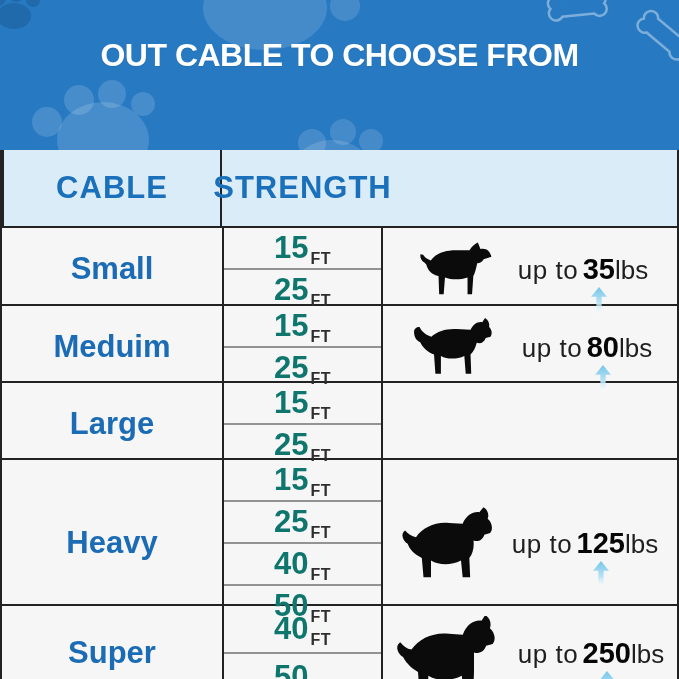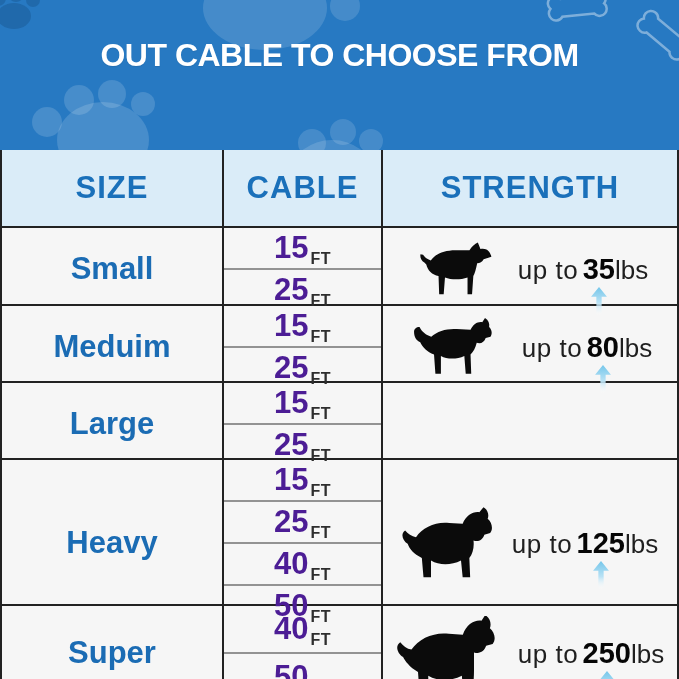--- a/index.html
+++ b/index.html
@@ -134,7 +134,6 @@
   <div class="table">
 
     <div class="trow thead">
-      <div class="hcell">SIZE</div>
       <div class="hcell mid">CABLE</div>
       <div class="hcell">STRENGTH</div>
     </div>

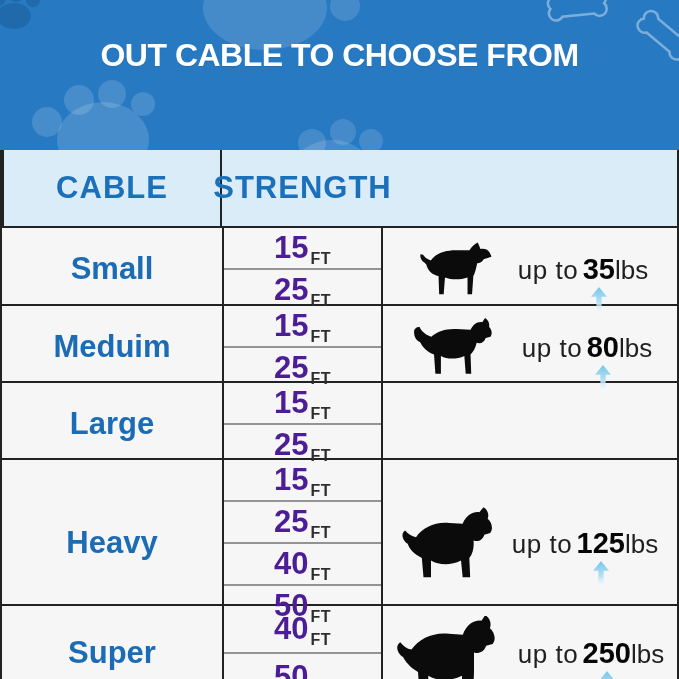--- a/index.html
+++ b/index.html
@@ -52,7 +52,7 @@
     border-top:2px solid #939393;
   }
   .len-cell:first-child{ border-top:none; }
-  .len-val{ font-size:31px; font-weight:800; color:#4c1d95; }
+  .len-val{ font-size:31px; font-weight:800; color:#0f766e; }
   .len-unit{ font-size:16px; font-weight:700; color:#2e2e2e; margin-left:2px; letter-spacing:0.5px; align-self:center; margin-top:22px; }
   .strength-cell{
     display:flex; align-items:center; justify-content:center; gap:16px;

